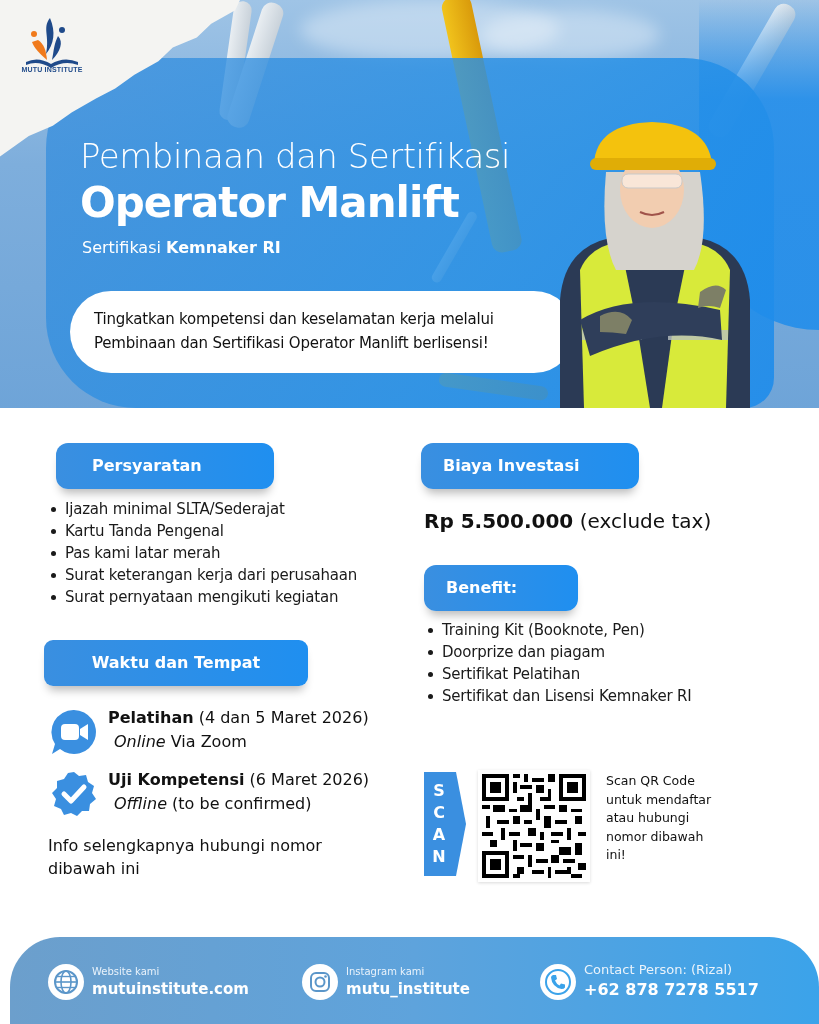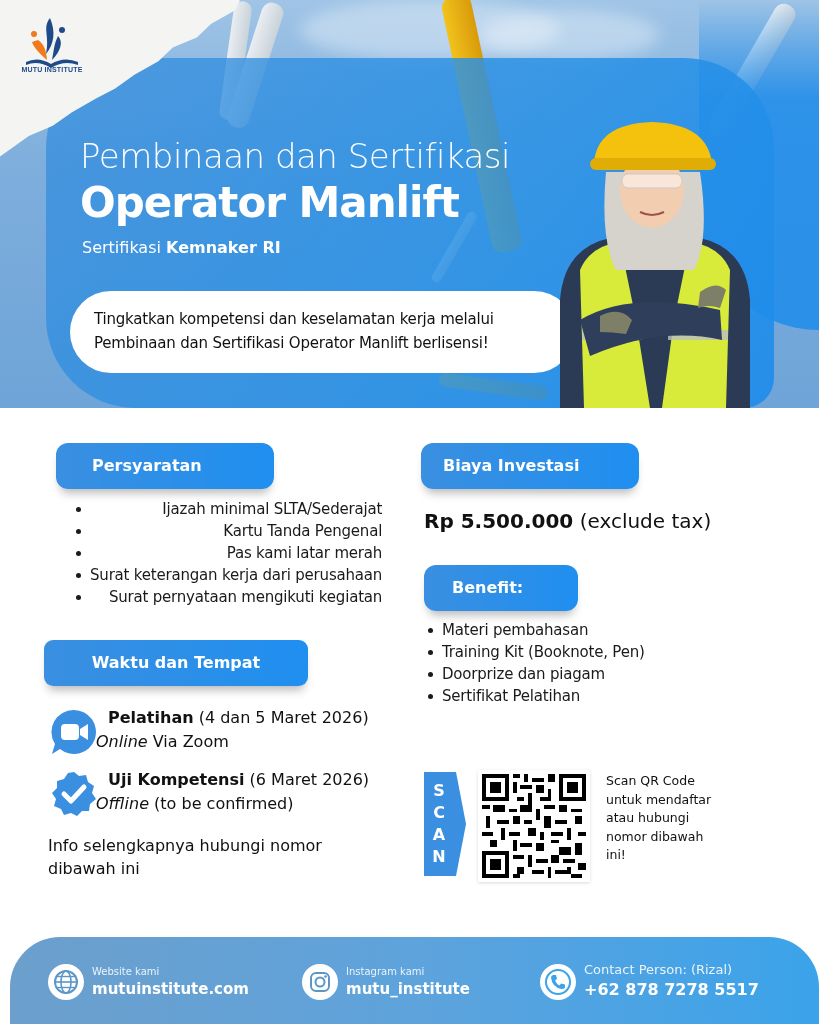--- a/index.html
+++ b/index.html
@@ -162,7 +162,7 @@
 <div class="pill" style="left:56px;top:443px;width:218px;padding-left:36px;">
   <span>Persyaratan</span>
 </div>
-<ul class="bullets" style="left:74px;top:498px;text-align:right;">
+<ul class="bullets" style="left:49px;top:498px;">
   <li>Ijazah minimal SLTA/Sederajat</li>
   <li>Kartu Tanda Pengenal</li>
   <li>Pas kami latar merah</li>

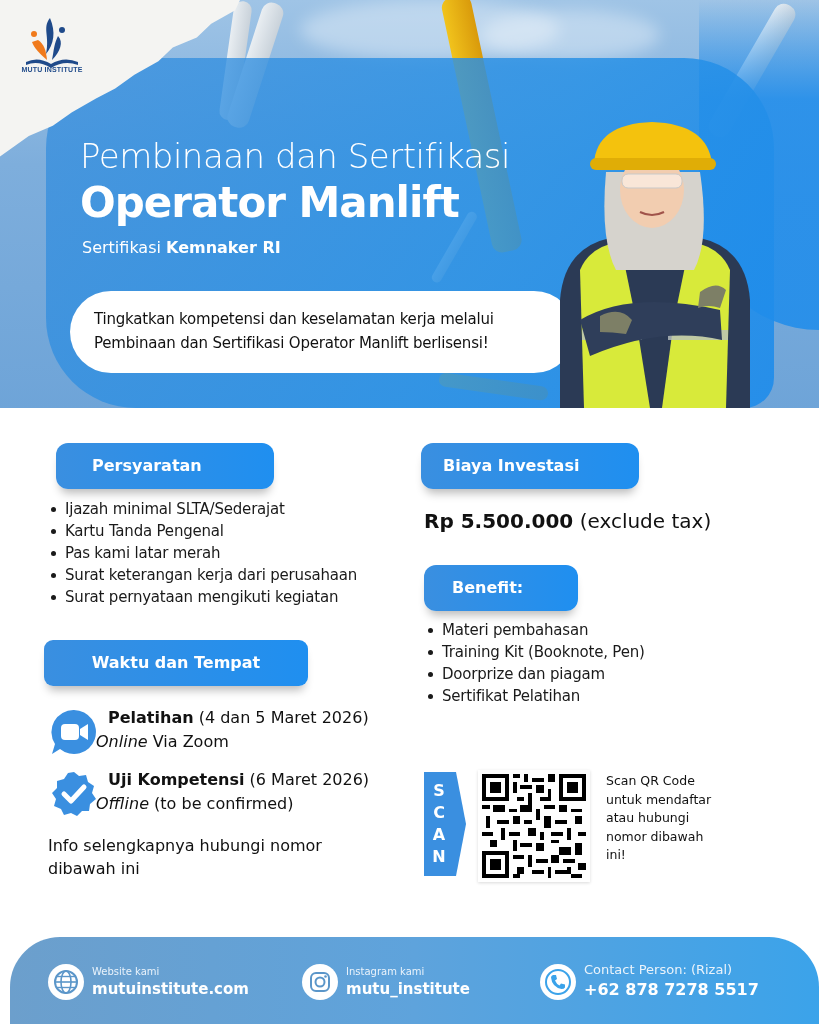--- a/index.html
+++ b/index.html
@@ -175,7 +175,7 @@
 </div>
 <div class="price"><b>Rp 5.500.000</b><span> (exclude tax)</span></div>
 
-<div class="pill" style="left:424px;top:565px;width:154px;padding-left:28px;">
+<div class="pill" style="left:424px;top:565px;width:154px;padding-left:22px;">
   <span>Benefit:</span>
 </div>
 <ul class="bullets" style="left:426px;top:619px;">

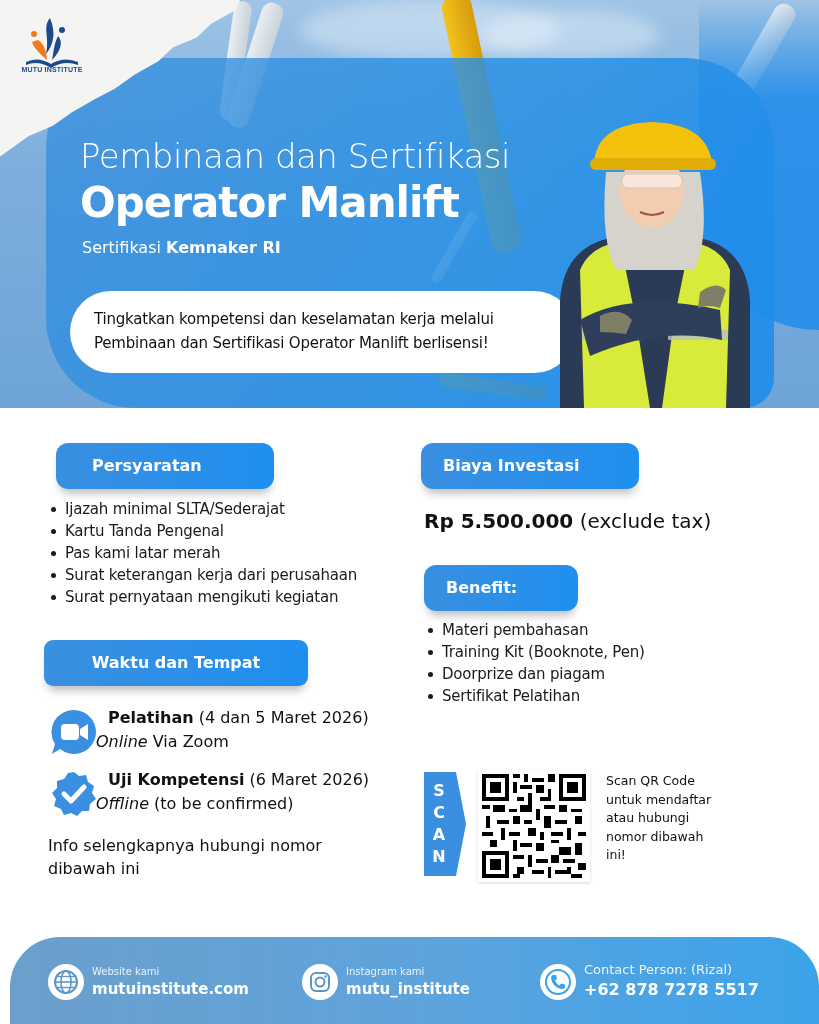--- a/index.html
+++ b/index.html
@@ -179,7 +179,6 @@
   <span>Benefit:</span>
 </div>
 <ul class="bullets" style="left:426px;top:619px;">
-  <li>Materi pembahasan</li>
   <li>Training Kit (Booknote, Pen)</li>
   <li>Doorprize dan piagam</li>
   <li>Sertifikat Pelatihan</li>

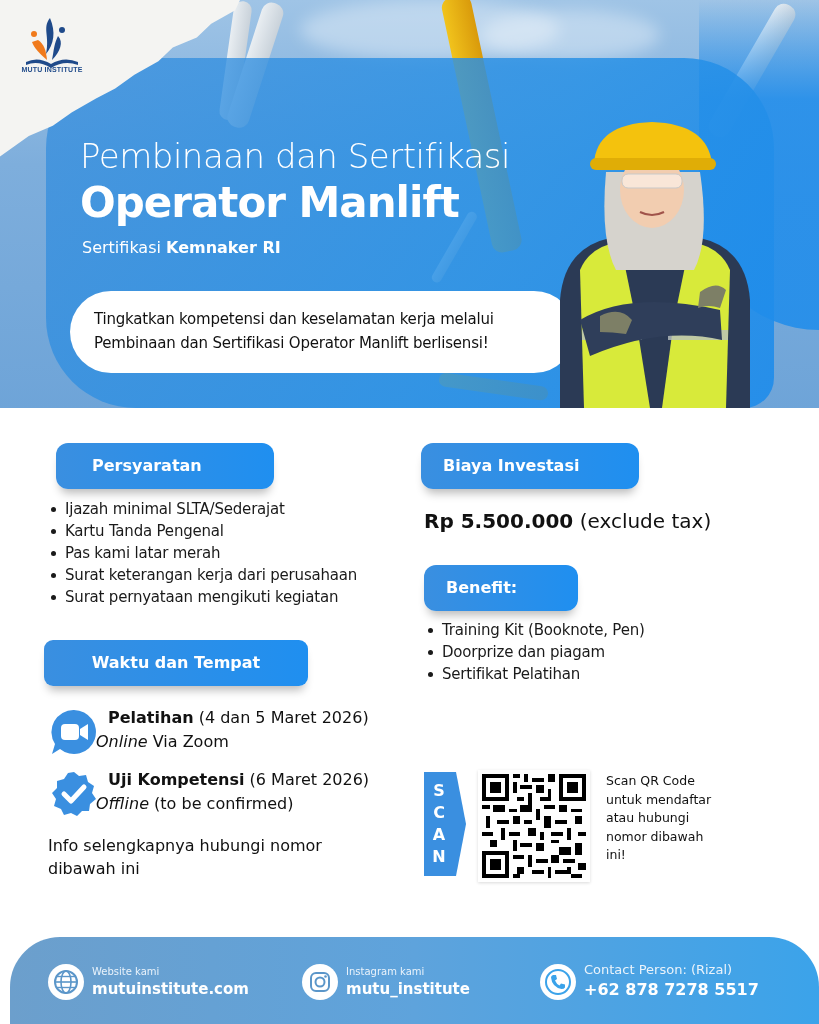--- a/index.html
+++ b/index.html
@@ -182,6 +182,7 @@
   <li>Training Kit (Booknote, Pen)</li>
   <li>Doorprize dan piagam</li>
   <li>Sertifikat Pelatihan</li>
+  <li>Sertifikat dan Lisensi Kemnaker RI</li>
 </ul>
 
 <div class="pill" style="left:44px;top:640px;width:264px;text-align:center;border-radius:9px;">

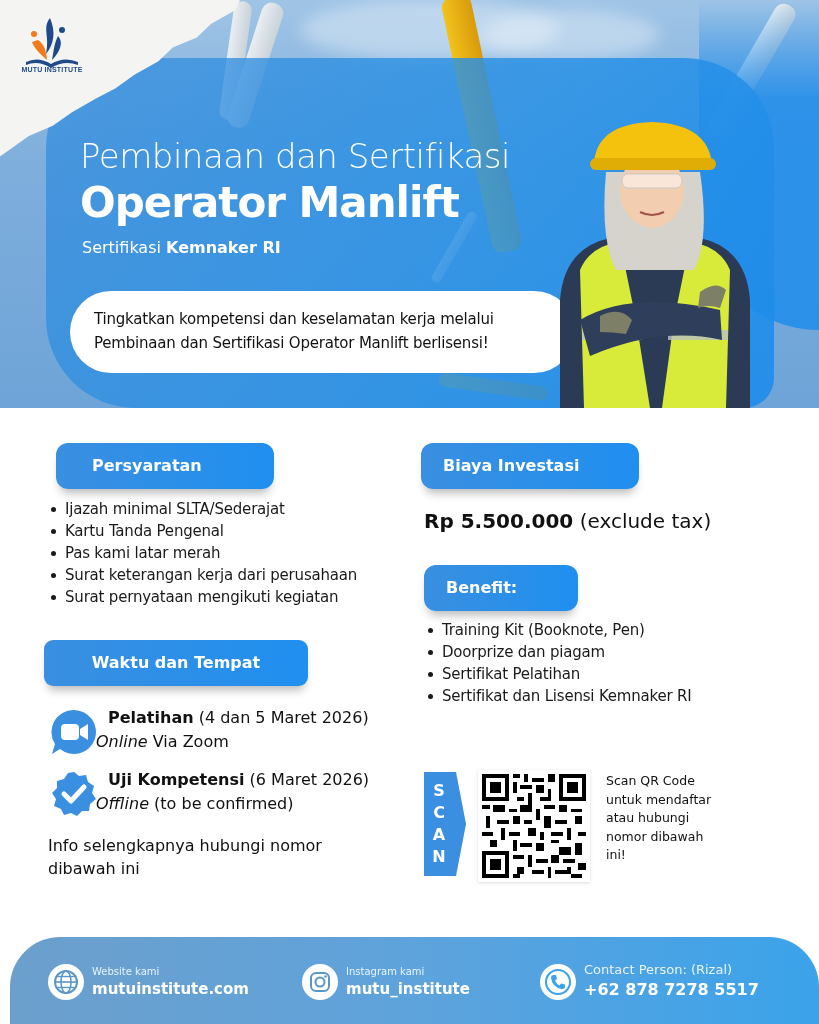--- a/index.html
+++ b/index.html
@@ -73,7 +73,7 @@
   .event .ic { position: absolute; left: 2px; top: 2px; width: 48px; height: 48px; }
   .event .t1 { position: absolute; left: 60px; top: 2px; font-size: 16px; white-space: nowrap; color:#111; }
   .event .t1 b { font-weight: 700; }
-  .event .t2 { position: absolute; left: 48px; top: 26px; font-size: 16px; white-space: nowrap; color:#111;text-align:right; }
+  .event .t2 { position: absolute; left: 66px; top: 26px; font-size: 16px; white-space: nowrap; color:#111;text-align:right; }
   .event .t2 i { font-style: italic; }
 
   .info { position: absolute; left: 48px; top: 834px; width: 340px; font-size: 16px; line-height: 23px; color: #111; }

